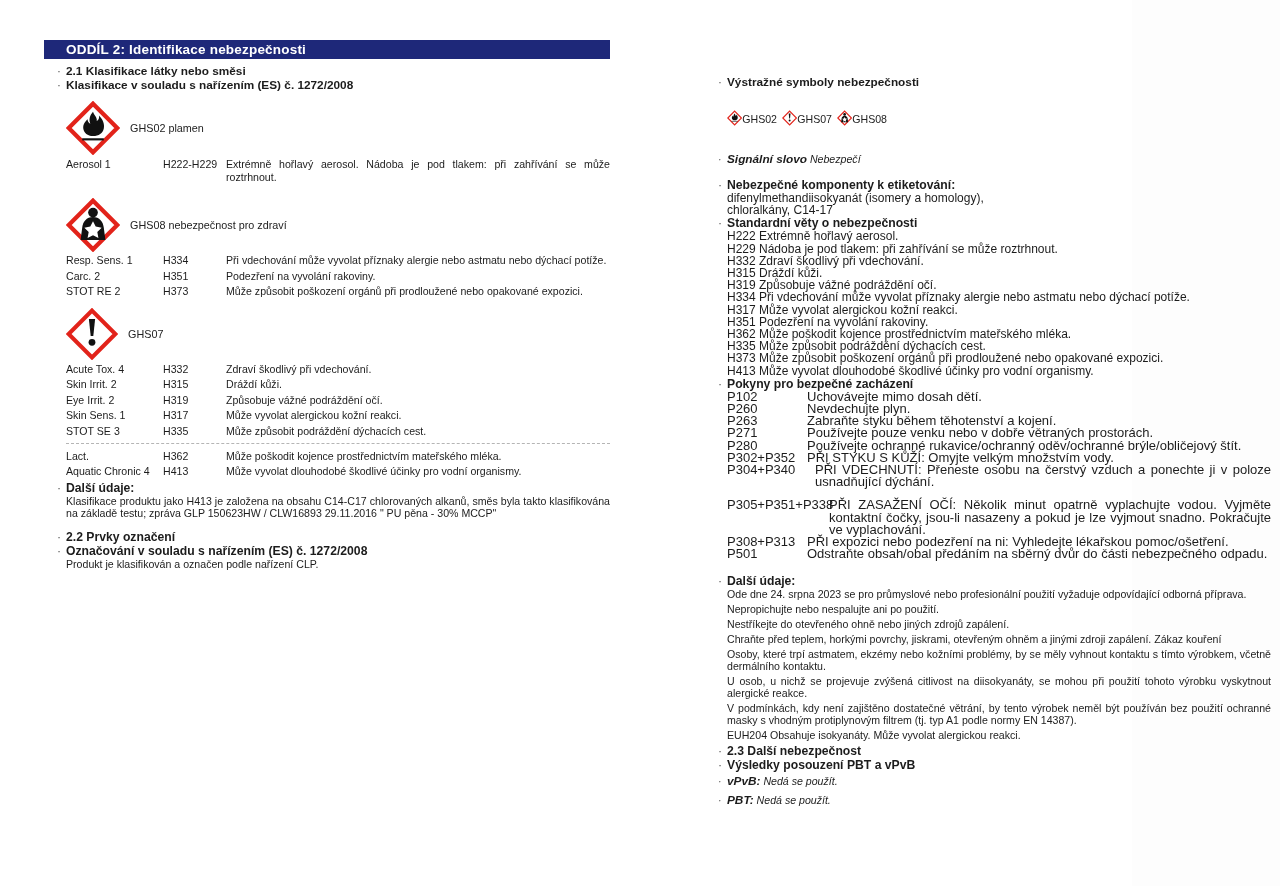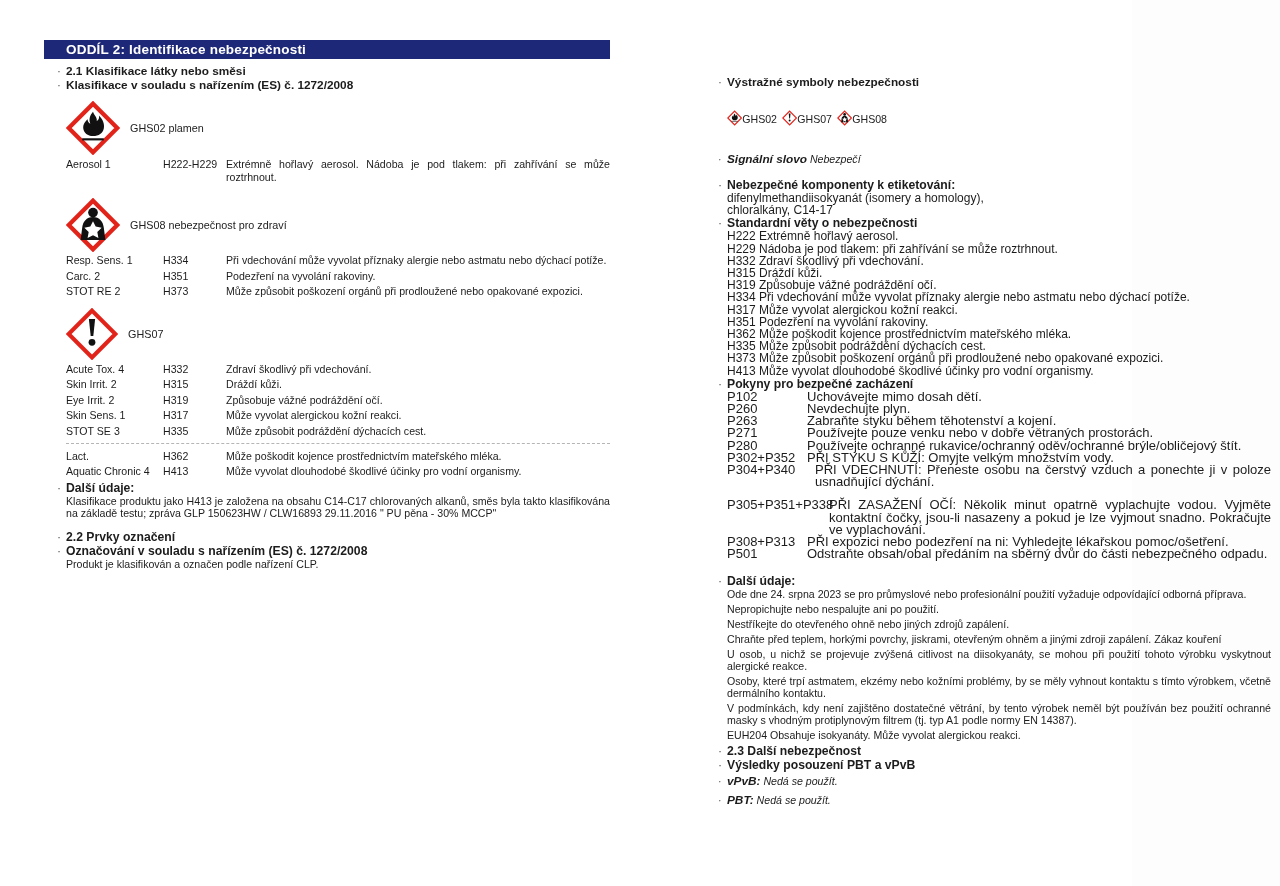--- a/index.html
+++ b/index.html
@@ -274,8 +274,8 @@
       <div class="rpara">Nepropichujte nebo nespalujte ani po použití.</div>
       <div class="rpara">Nestříkejte do otevřeného ohně nebo jiných zdrojů zapálení.</div>
       <div class="rpara">Chraňte před teplem, horkými povrchy, jiskrami, otevřeným ohněm a jinými zdroji zapálení. Zákaz kouření</div>
+      <div class="rpara">Osoby, které trpí astmatem, ekzémy nebo kožními problémy, by se měly vyhnout kontaktu s tímto výrobkem, včetně dermálního kontaktu.</div>
       <div class="rpara">U osob, u nichž se projevuje zvýšená citlivost na diisokyanáty, se mohou při použití tohoto výrobku vyskytnout alergické reakce.</div>
-      <div class="rpara">Osoby, které trpí astmatem, ekzémy nebo kožními problémy, by se měly vyhnout kontaktu s tímto výrobkem, včetně dermálního kontaktu.</div>
       <div class="rpara">V podmínkách, kdy není zajištěno dostatečné větrání, by tento výrobek neměl být používán bez použití ochranné masky s vhodným protiplynovým filtrem (tj. typ A1 podle normy EN 14387).</div>
       <div class="rpara">EUH204 Obsahuje isokyanáty. Může vyvolat alergickou reakci.</div>
 

